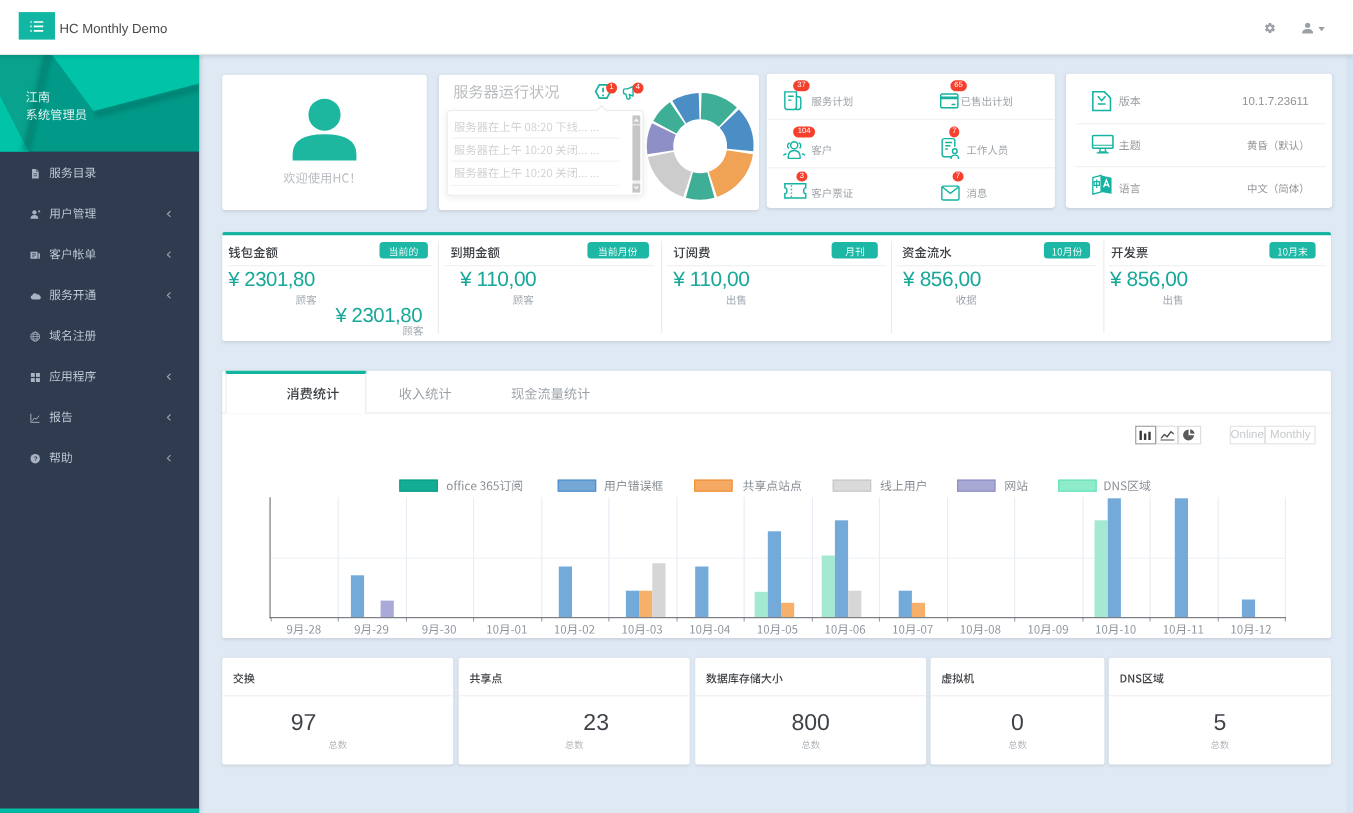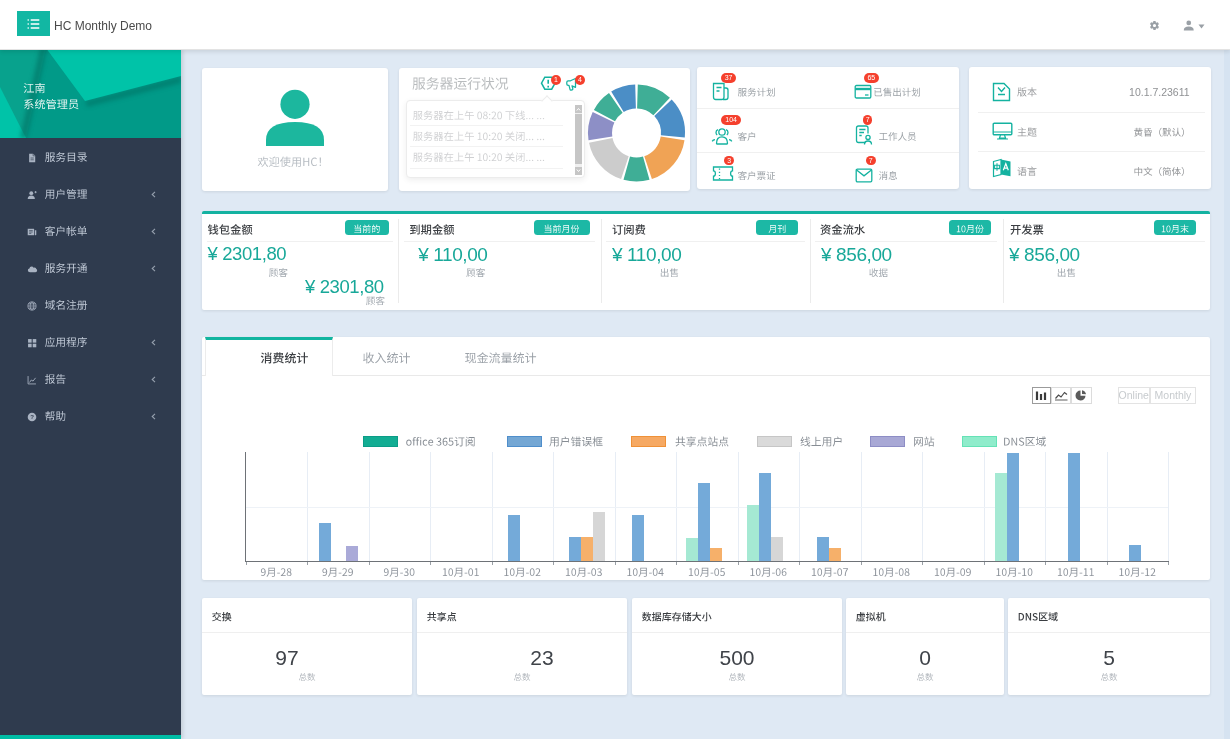--- a/index.html
+++ b/index.html
@@ -164,7 +164,7 @@
 <div class="abs" style="left:632px;top:632px;width:210px;height:1px;background:#efefef"></div>
 <div class="abs" style="left:846px;top:632px;width:158px;height:1px;background:#efefef"></div>
 <div class="abs" style="left:1008px;top:632px;width:202px;height:1px;background:#efefef"></div>
-<div class="abs num" style="left:200px;top:646.5px;width:174px">97</div>
+<div class="abs num" style="left:189px;top:646.5px;width:174px">97</div>
 <div class="abs num" style="left:417px;top:646.5px;width:250px">23</div>
 <div class="abs num" style="left:632px;top:646.5px;width:210px">500</div>
 <div class="abs num" style="left:846px;top:646.5px;width:158px">0</div>

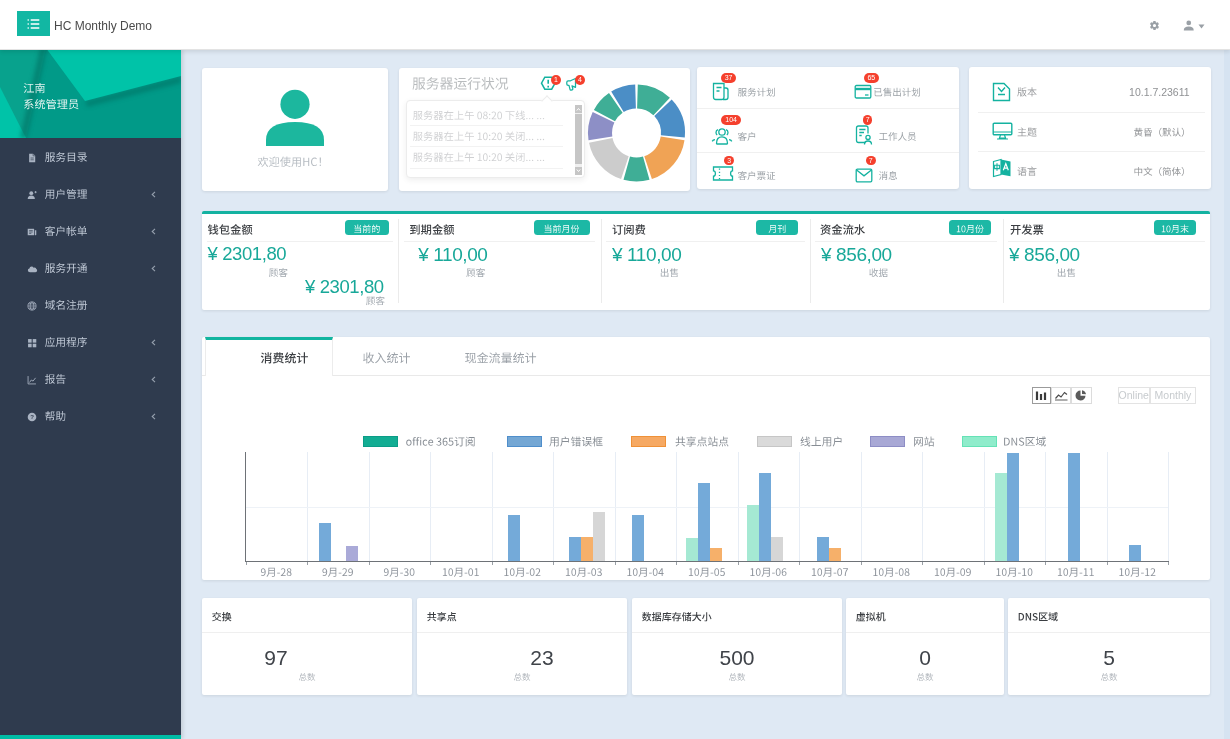--- a/index.html
+++ b/index.html
@@ -166,7 +166,7 @@
 <div class="abs" style="left:1008px;top:632px;width:202px;height:1px;background:#efefef"></div>
 <div class="abs num" style="left:189px;top:646.5px;width:174px">97</div>
 <div class="abs num" style="left:417px;top:646.5px;width:250px">23</div>
-<div class="abs num" style="left:632px;top:646.5px;width:210px">500</div>
+<div class="abs num" style="left:632px;top:646.5px;width:210px">800</div>
 <div class="abs num" style="left:846px;top:646.5px;width:158px">0</div>
 <div class="abs num" style="left:1008px;top:646.5px;width:202px">5</div>
 

